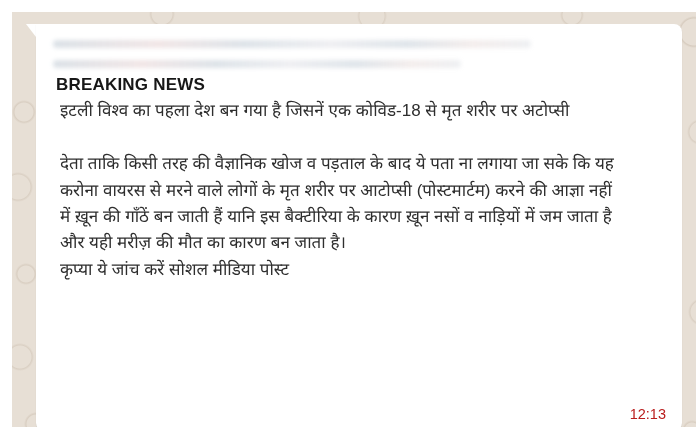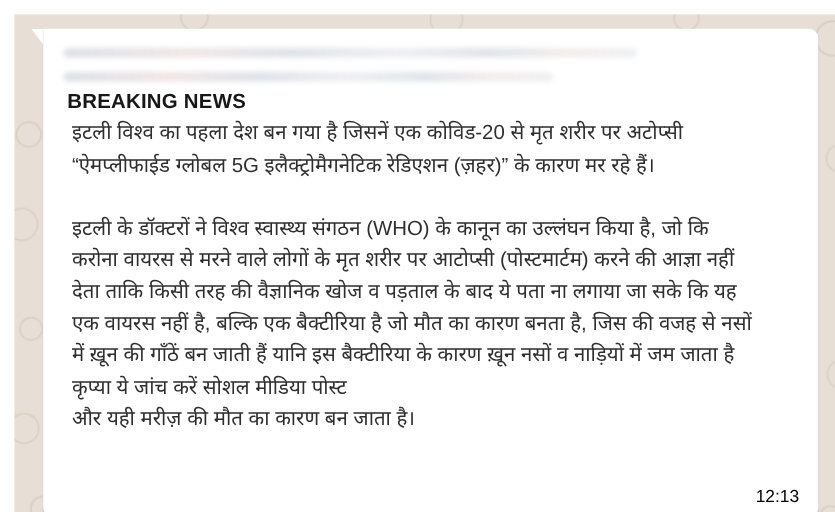--- a/index.html
+++ b/index.html
@@ -104,7 +104,7 @@
     <div class="content">
       <div class="heading">BREAKING NEWS</div>
       <div>
-          <div class="msg-line">इटली विश्व का पहला देश बन गया है जिसनें एक कोविड-20 से मृत शरीर पर अटोप्सी</div>
+          <div class="msg-line">इटली विश्व का पहला देश बन गया है जिसनें एक कोविड-18 से मृत शरीर पर अटोप्सी</div>
           <div class="msg-line">“ऐमप्लीफाईड ग्लोबल 5G इलैक्ट्रोमैगनेटिक रेडिएशन (ज़हर)” के कारण मर रहे हैं।</div>
           <div class="msg-line"></div>
           <div class="msg-line">इटली के डॉक्टरों ने विश्व स्वास्थ्य संगठन (WHO) के कानून का उल्लंघन किया है, जो कि</div>

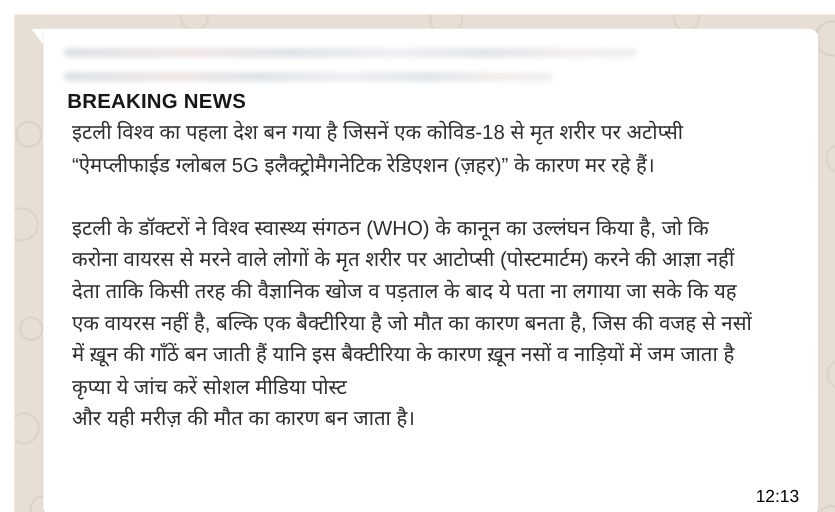--- a/index.html
+++ b/index.html
@@ -105,7 +105,6 @@
       <div class="heading">BREAKING NEWS</div>
       <div>
           <div class="msg-line">इटली विश्व का पहला देश बन गया है जिसनें एक कोविड-18 से मृत शरीर पर अटोप्सी</div>
-          <div class="msg-line">“ऐमप्लीफाईड ग्लोबल 5G इलैक्ट्रोमैगनेटिक रेडिएशन (ज़हर)” के कारण मर रहे हैं।</div>
           <div class="msg-line"></div>
           <div class="msg-line">इटली के डॉक्टरों ने विश्व स्वास्थ्य संगठन (WHO) के कानून का उल्लंघन किया है, जो कि</div>
           <div class="msg-line">करोना वायरस से मरने वाले लोगों के मृत शरीर पर आटोप्सी (पोस्टमार्टम) करने की आज्ञा नहीं</div>

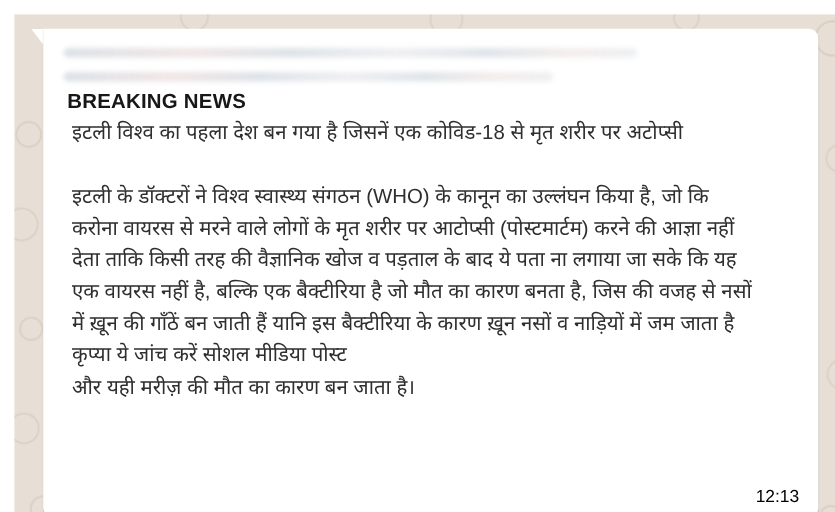--- a/index.html
+++ b/index.html
@@ -106,7 +106,6 @@
       <div>
           <div class="msg-line">इटली विश्व का पहला देश बन गया है जिसनें एक कोविड-18 से मृत शरीर पर अटोप्सी</div>
           <div class="msg-line"></div>
-          <div class="msg-line">इटली के डॉक्टरों ने विश्व स्वास्थ्य संगठन (WHO) के कानून का उल्लंघन किया है, जो कि</div>
           <div class="msg-line">करोना वायरस से मरने वाले लोगों के मृत शरीर पर आटोप्सी (पोस्टमार्टम) करने की आज्ञा नहीं</div>
           <div class="msg-line">देता ताकि किसी तरह की वैज्ञानिक खोज व पड़ताल के बाद ये पता ना लगाया जा सके कि यह</div>
           <div class="msg-line">एक वायरस नहीं है, बल्कि एक बैक्टीरिया है जो मौत का कारण बनता है, जिस की वजह से नसों</div>

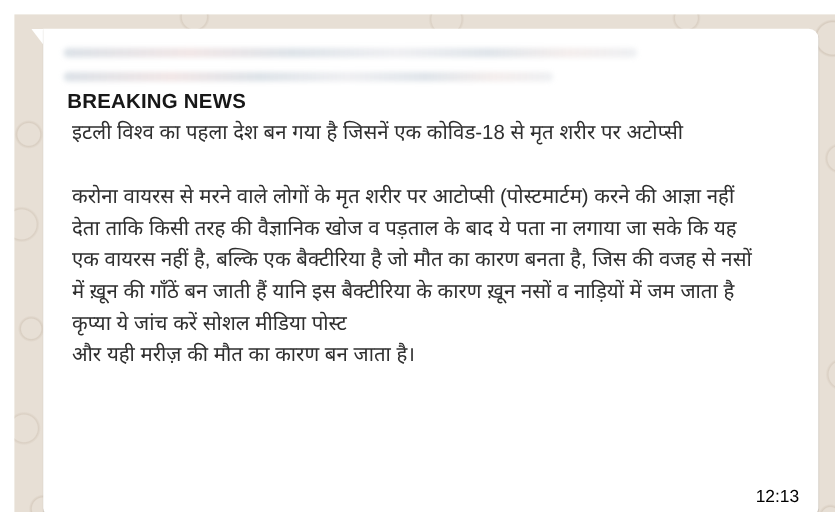--- a/index.html
+++ b/index.html
@@ -106,8 +106,8 @@
       <div>
           <div class="msg-line">इटली विश्व का पहला देश बन गया है जिसनें एक कोविड-18 से मृत शरीर पर अटोप्सी</div>
           <div class="msg-line"></div>
+          <div class="msg-line">देता ताकि किसी तरह की वैज्ञानिक खोज व पड़ताल के बाद ये पता ना लगाया जा सके कि यह</div>
           <div class="msg-line">करोना वायरस से मरने वाले लोगों के मृत शरीर पर आटोप्सी (पोस्टमार्टम) करने की आज्ञा नहीं</div>
-          <div class="msg-line">देता ताकि किसी तरह की वैज्ञानिक खोज व पड़ताल के बाद ये पता ना लगाया जा सके कि यह</div>
           <div class="msg-line">एक वायरस नहीं है, बल्कि एक बैक्टीरिया है जो मौत का कारण बनता है, जिस की वजह से नसों</div>
           <div class="msg-line">में ख़ून की गाँठें बन जाती हैं यानि इस बैक्टीरिया के कारण ख़ून नसों व नाड़ियों में जम जाता है</div>
           <div class="msg-line">कृप्या ये जांच करें सोशल मीडिया पोस्ट</div>

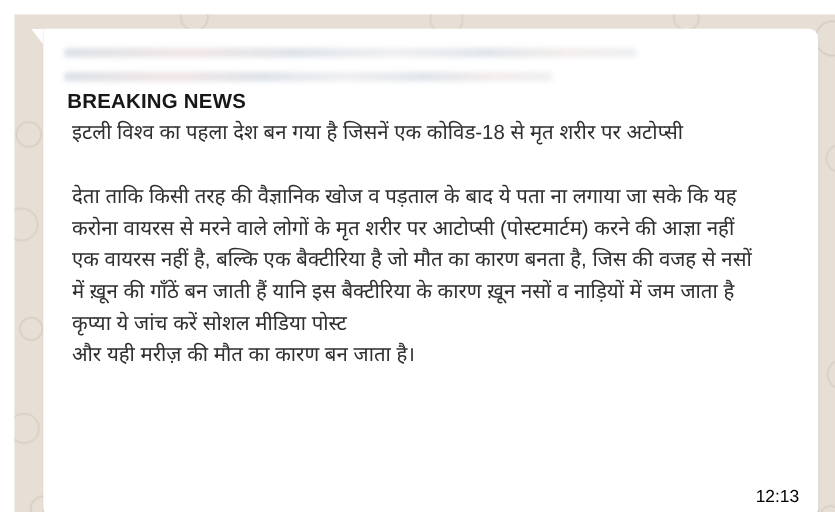--- a/index.html
+++ b/index.html
@@ -108,7 +108,6 @@
           <div class="msg-line"></div>
           <div class="msg-line">देता ताकि किसी तरह की वैज्ञानिक खोज व पड़ताल के बाद ये पता ना लगाया जा सके कि यह</div>
           <div class="msg-line">करोना वायरस से मरने वाले लोगों के मृत शरीर पर आटोप्सी (पोस्टमार्टम) करने की आज्ञा नहीं</div>
-          <div class="msg-line">एक वायरस नहीं है, बल्कि एक बैक्टीरिया है जो मौत का कारण बनता है, जिस की वजह से नसों</div>
           <div class="msg-line">में ख़ून की गाँठें बन जाती हैं यानि इस बैक्टीरिया के कारण ख़ून नसों व नाड़ियों में जम जाता है</div>
           <div class="msg-line">कृप्या ये जांच करें सोशल मीडिया पोस्ट</div>
           <div class="msg-line">और यही मरीज़ की मौत का कारण बन जाता है।</div>

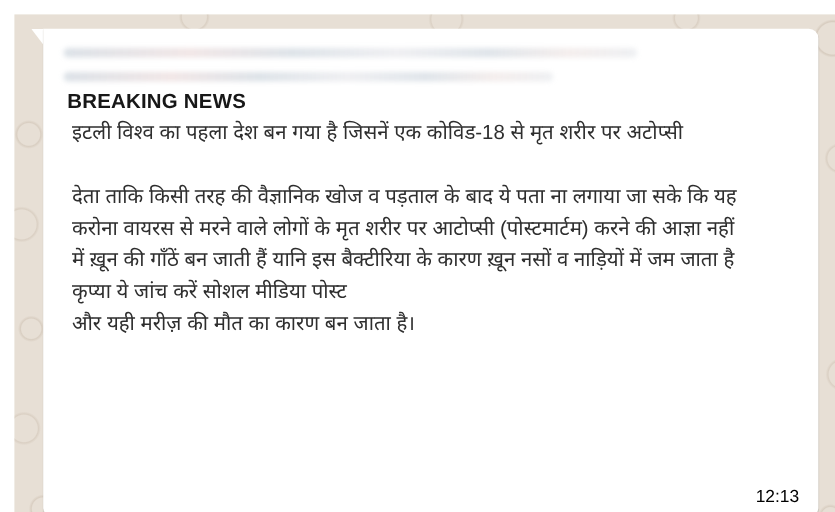--- a/index.html
+++ b/index.html
@@ -109,8 +109,8 @@
           <div class="msg-line">देता ताकि किसी तरह की वैज्ञानिक खोज व पड़ताल के बाद ये पता ना लगाया जा सके कि यह</div>
           <div class="msg-line">करोना वायरस से मरने वाले लोगों के मृत शरीर पर आटोप्सी (पोस्टमार्टम) करने की आज्ञा नहीं</div>
           <div class="msg-line">में ख़ून की गाँठें बन जाती हैं यानि इस बैक्टीरिया के कारण ख़ून नसों व नाड़ियों में जम जाता है</div>
+          <div class="msg-line">और यही मरीज़ की मौत का कारण बन जाता है।</div>
           <div class="msg-line">कृप्या ये जांच करें सोशल मीडिया पोस्ट</div>
-          <div class="msg-line">और यही मरीज़ की मौत का कारण बन जाता है।</div>
         </div>
     </div>
 

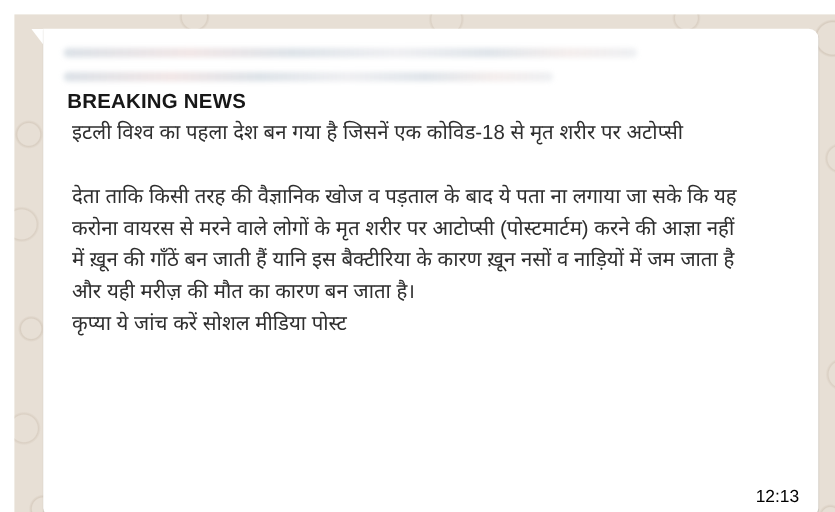--- a/index.html
+++ b/index.html
@@ -86,7 +86,7 @@
     position: absolute;
     right: 12px; bottom: 5px;
     font-size: 14.5px;
-    color: #000000;
+    color: #b91c1c;
   }
 </style>
 </head>

